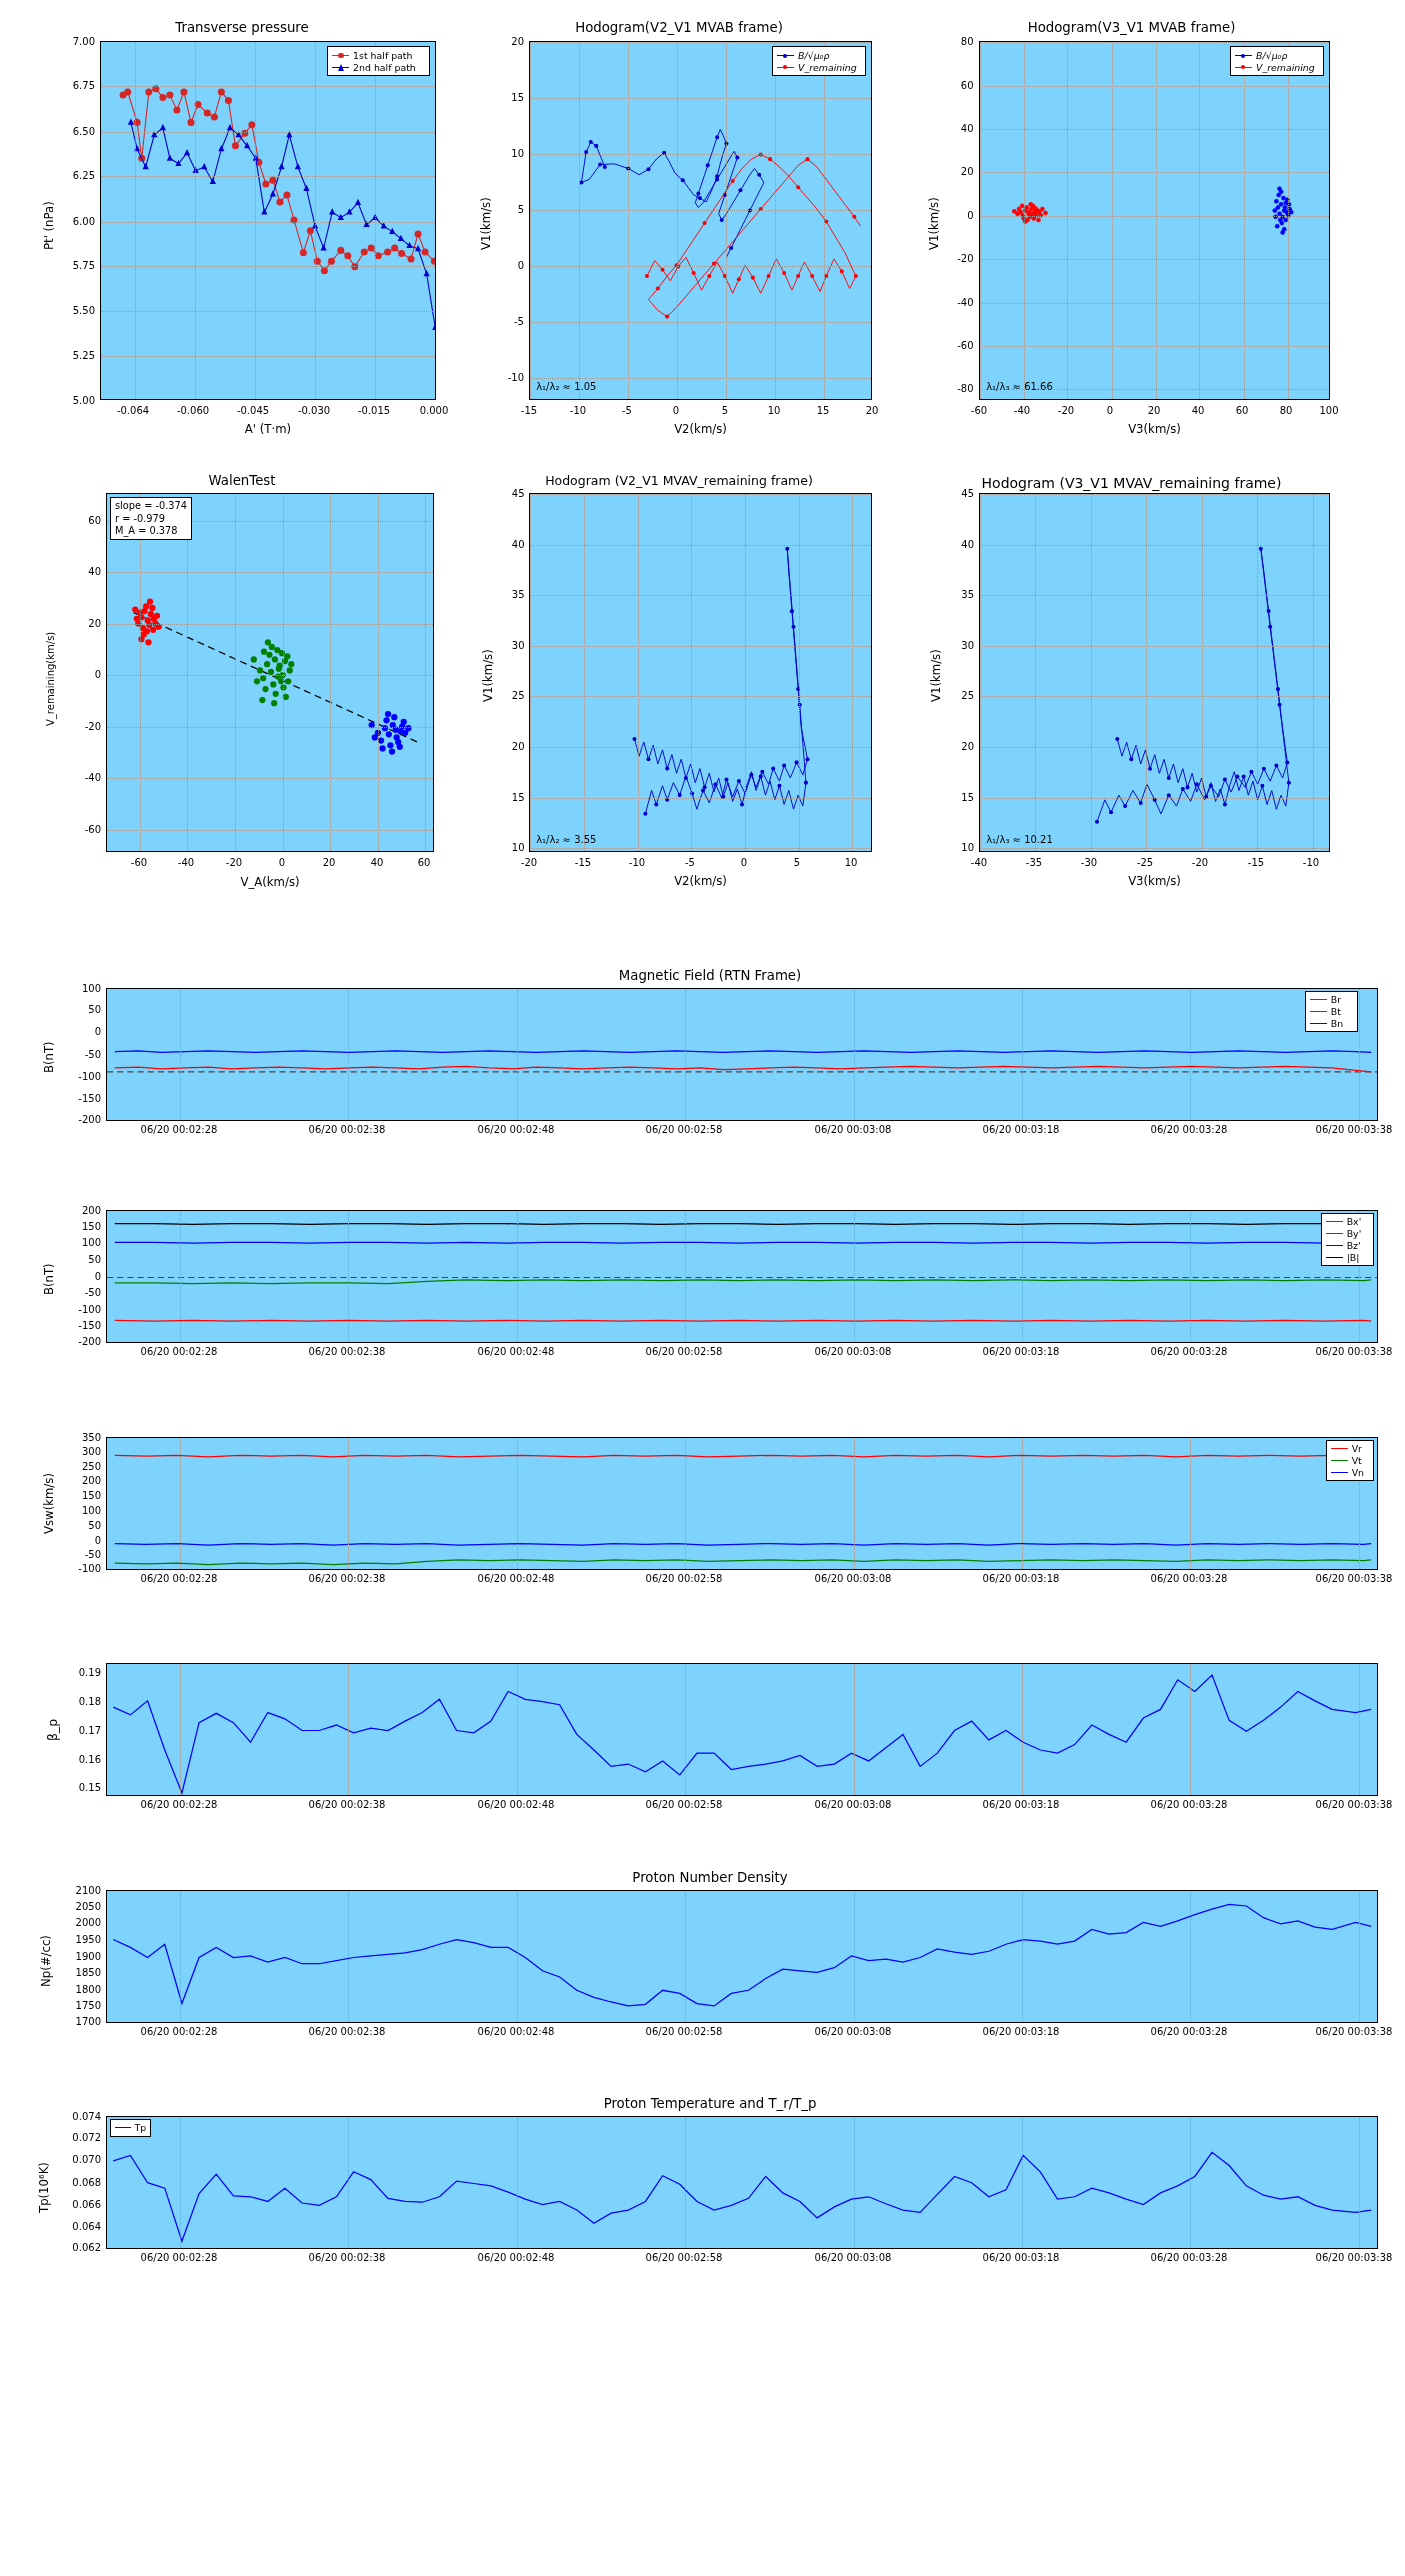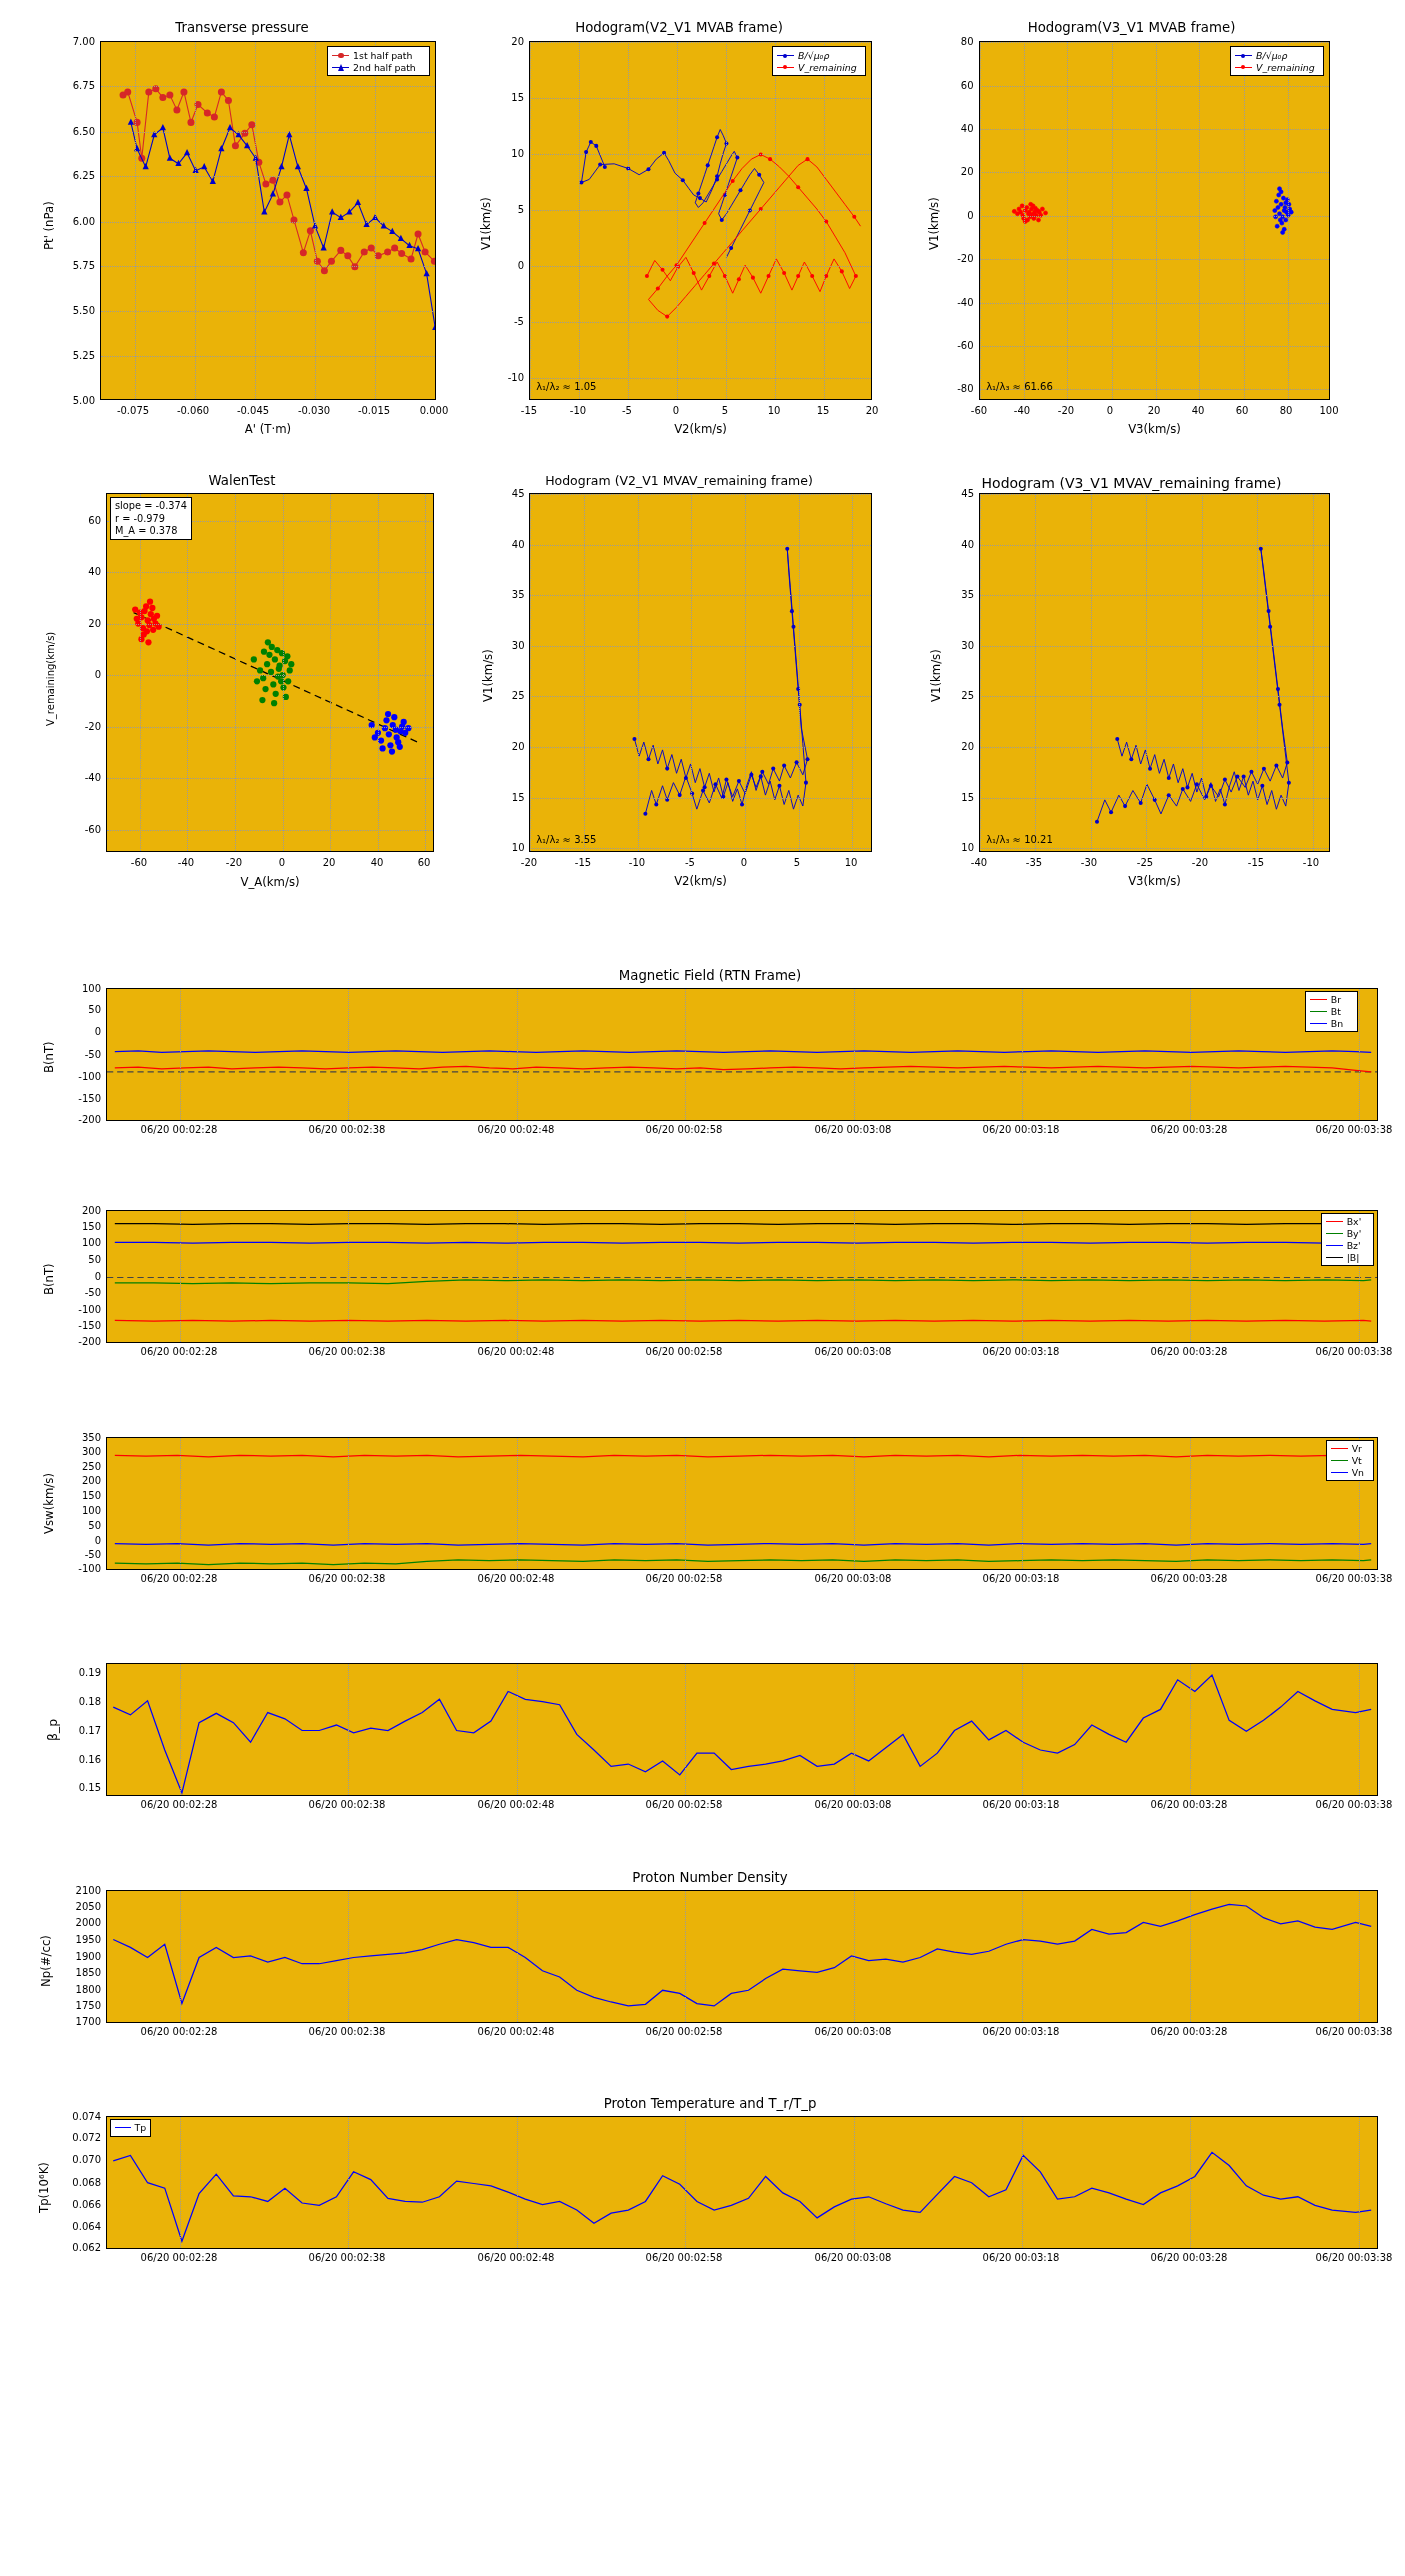--- a/index.html
+++ b/index.html
@@ -6,7 +6,7 @@
   body{width:1405px;height:2576px;font-family:"DejaVu Sans",sans-serif;color:#000;}
   .page{position:relative;width:1405px;height:2576px;}
   .panel{position:absolute;box-sizing:border-box;}
-  .axes{position:absolute;box-sizing:border-box;border:0.8px solid #000;background:#eab308;overflow:hidden;}
+  .axes{position:absolute;box-sizing:border-box;border:0.8px solid #000;background:#7dd3fc;overflow:hidden;}
   .ptitle{position:absolute;width:100%;text-align:center;font-size:13.3px;color:#000;}
   .ylabel{position:absolute;transform-origin:0 0;transform:rotate(-90deg);font-size:11.7px;white-space:nowrap;}
   .xlabel{position:absolute;font-size:11.7px;text-align:center;white-space:nowrap;}

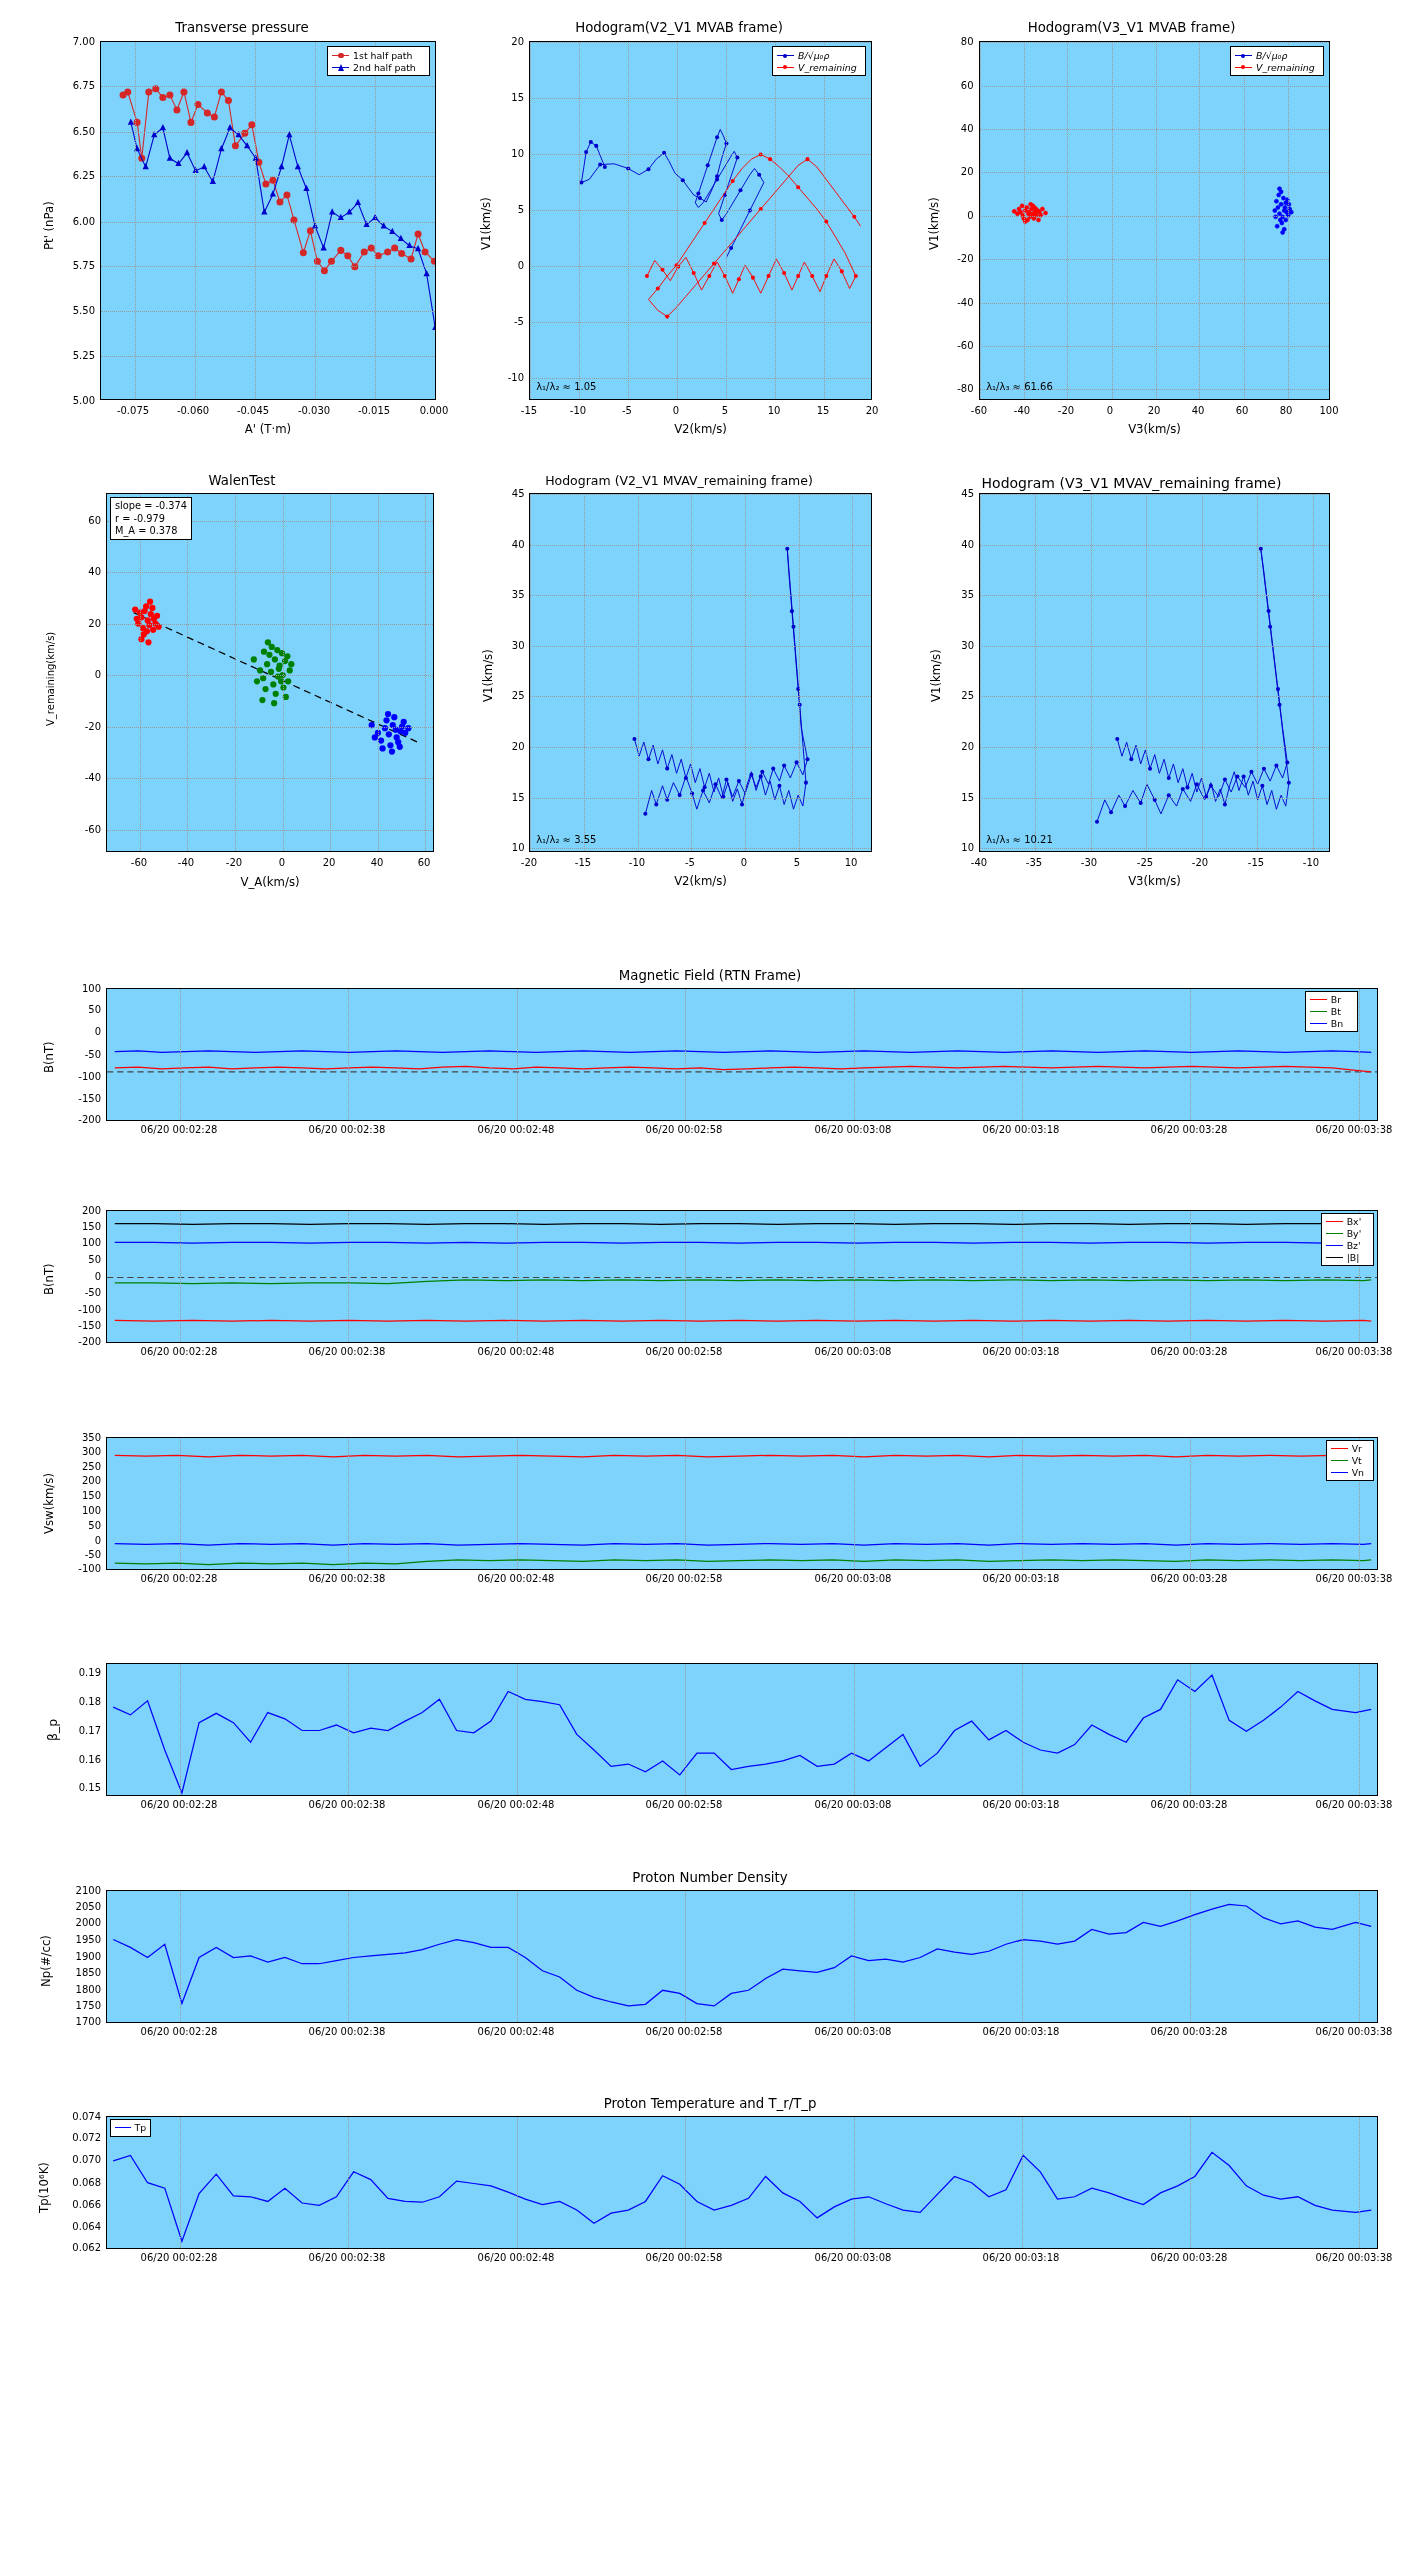--- a/index.html
+++ b/index.html
@@ -158,7 +158,7 @@
     <div class="tick ticky" style="left:30px;top:294px;width:34px;">5.50</div>
     <div class="tick ticky" style="left:30px;top:339px;width:34px;">5.25</div>
     <div class="tick ticky" style="left:30px;top:384px;width:34px;">5.00</div>
-    <div class="tick tickx" style="left:102px;top:389px;">-0.075</div>
+    <div class="tick tickx" style="left:102px;top:389px;">-0.064</div>
     <div class="tick tickx" style="left:162px;top:389px;">-0.060</div>
     <div class="tick tickx" style="left:222px;top:389px;">-0.045</div>
     <div class="tick tickx" style="left:283px;top:389px;">-0.030</div>

